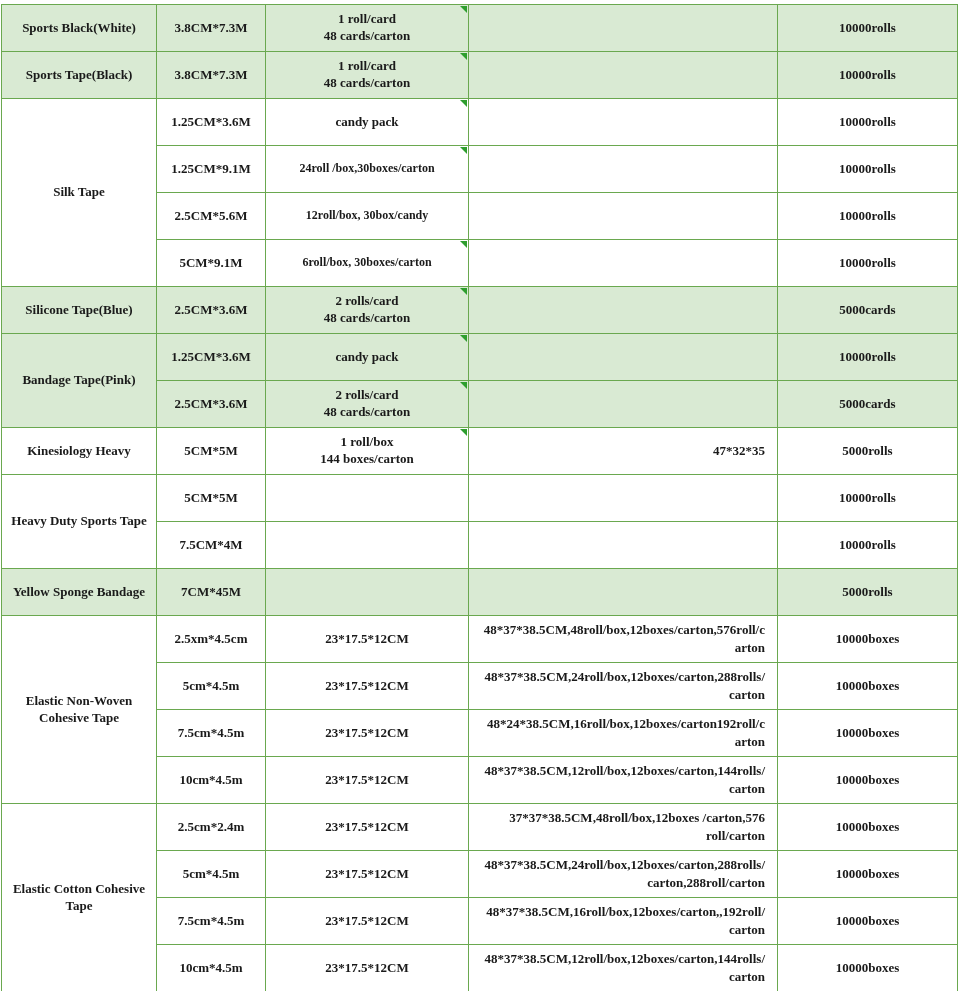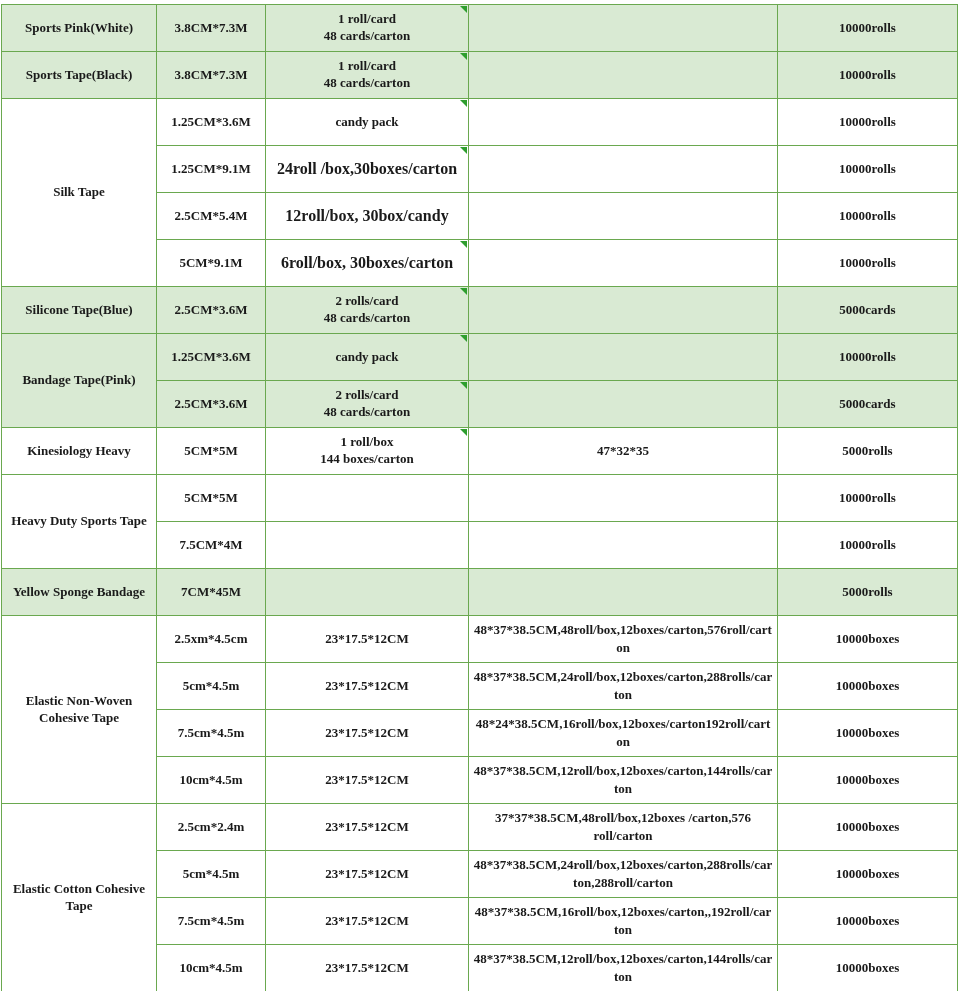--- a/index.html
+++ b/index.html
@@ -51,7 +51,7 @@
   <tbody>
 
     <tr>
-      <td class="product green">Sports Pink(White)</td>
+      <td class="product green">Sports Black(White)</td>
       <td class="size green">3.8CM*7.3M</td>
       <td class="packing green marker">1 roll/card
 48 cards/carton</td>

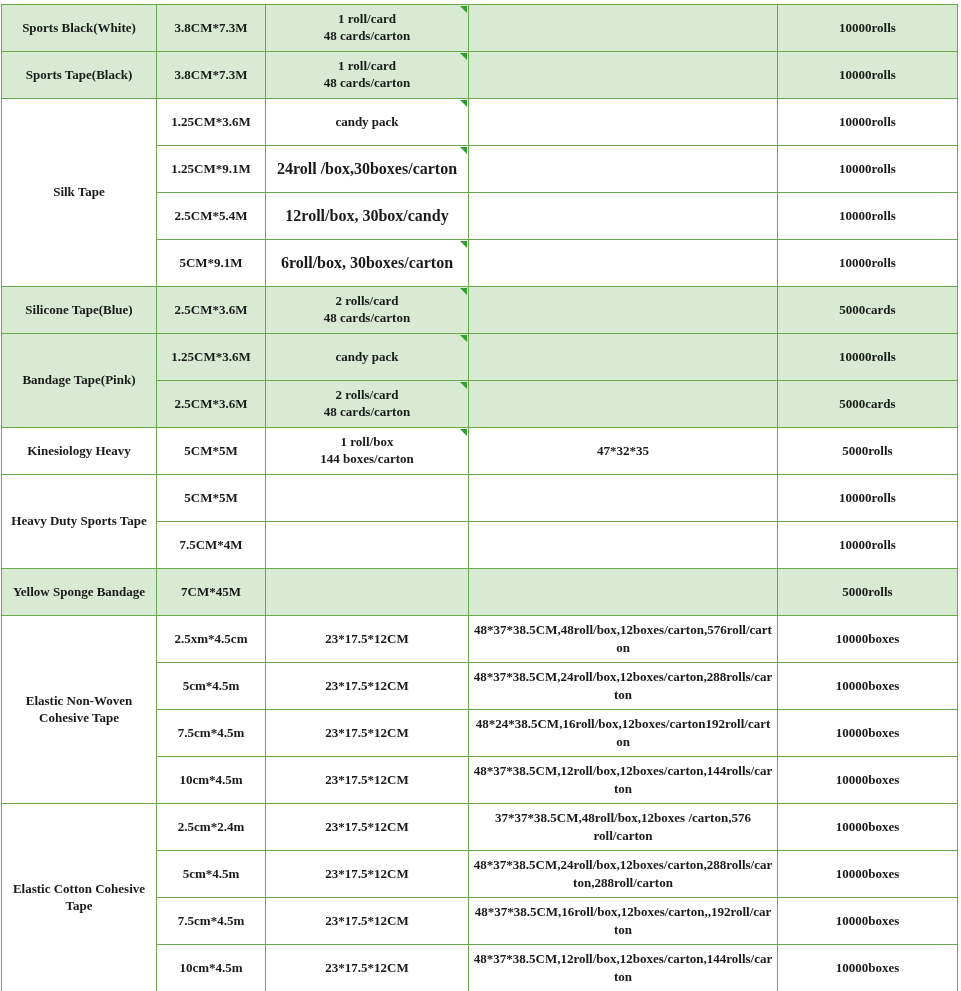--- a/index.html
+++ b/index.html
@@ -26,7 +26,7 @@
   tr{height:47px;}
   .green{background:#d9ead3;}
   .packing{white-space:pre-line;}
-  .small{font-size:16px;}
+  .small{font-size:12px;}
   .carton{text-align:center;padding:1px 4px;line-height:1.35;}
   .marker::after{
     content:"";

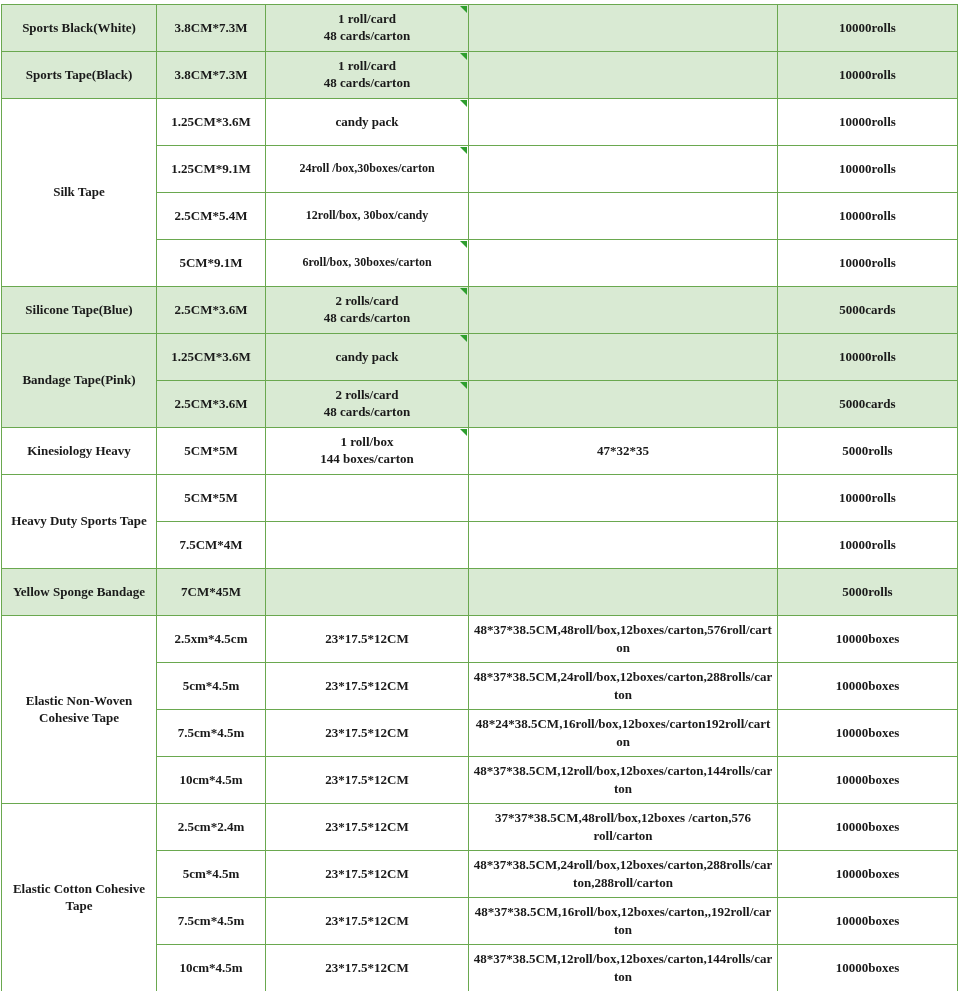--- a/index.html
+++ b/index.html
@@ -82,7 +82,7 @@
       <td class="qty">10000rolls</td>
     </tr>
     <tr>
-      <td class="size">2.5CM*5.4M</td>
+      <td class="size">2.5CM*5.6M</td>
       <td class="packing small">12roll/box, 30box/candy</td>
       <td class="carton"></td>
       <td class="qty">10000rolls</td>

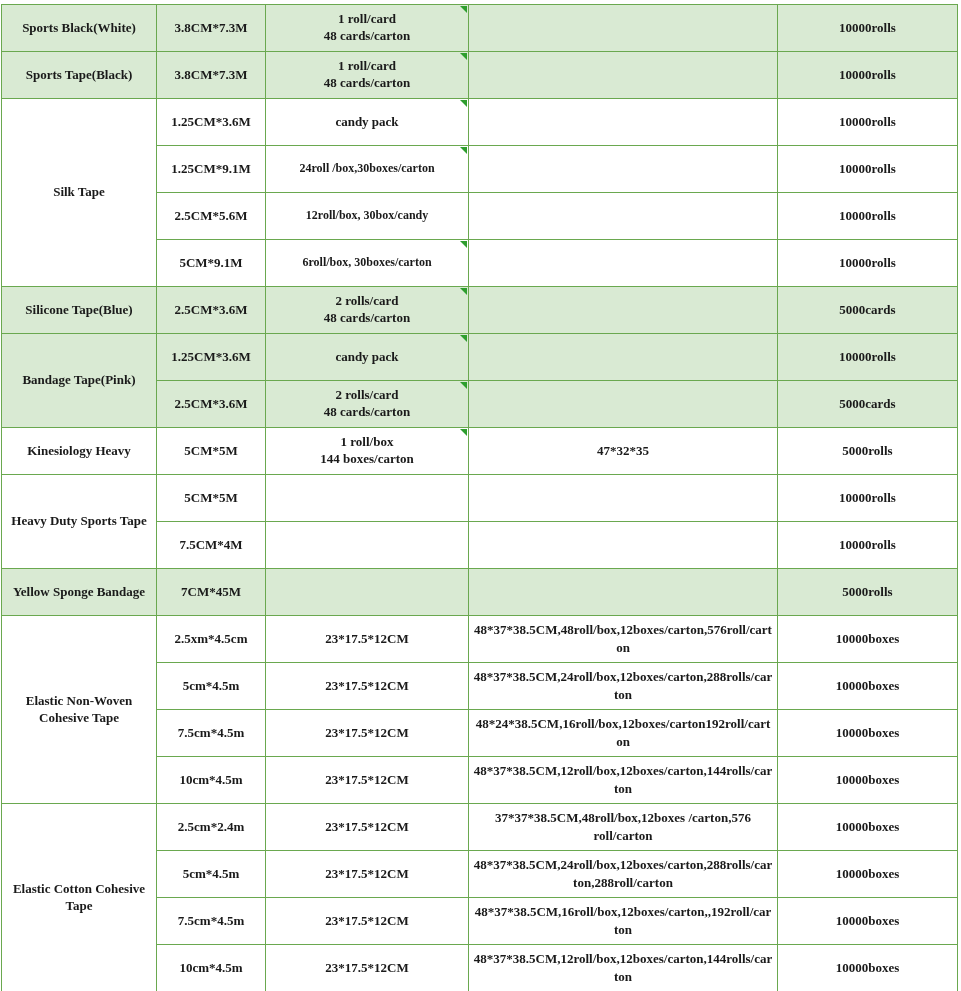--- a/index.html
+++ b/index.html
@@ -27,7 +27,7 @@
   .green{background:#d9ead3;}
   .packing{white-space:pre-line;}
   .small{font-size:12px;}
-  .carton{text-align:center;padding:1px 4px;line-height:1.35;}
+  .carton{text-align:right;padding:1px 12px;line-height:1.35;}
   .marker::after{
     content:"";
     position:absolute;

